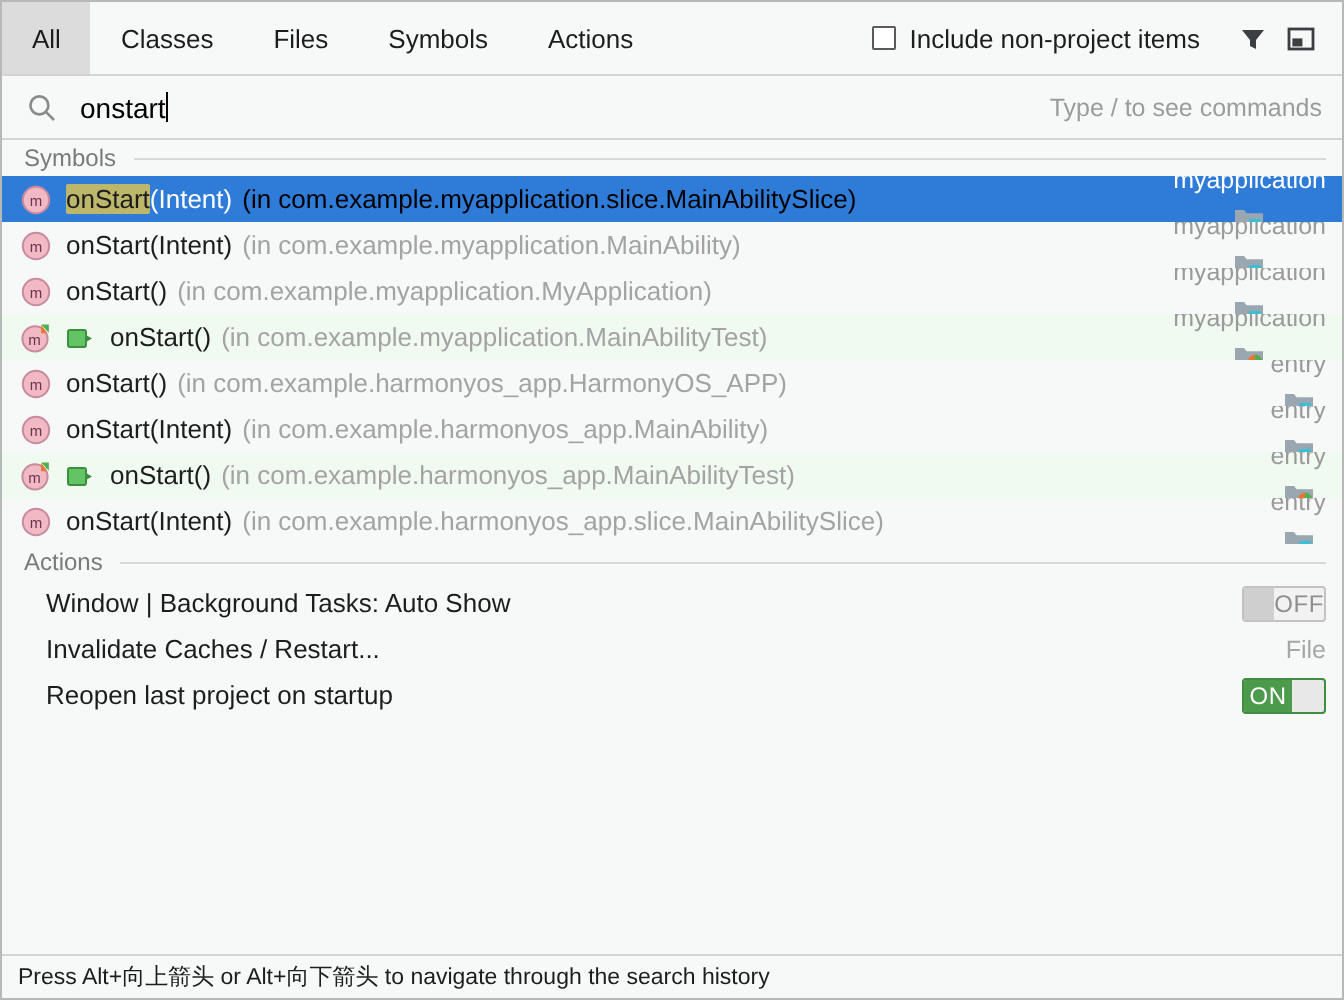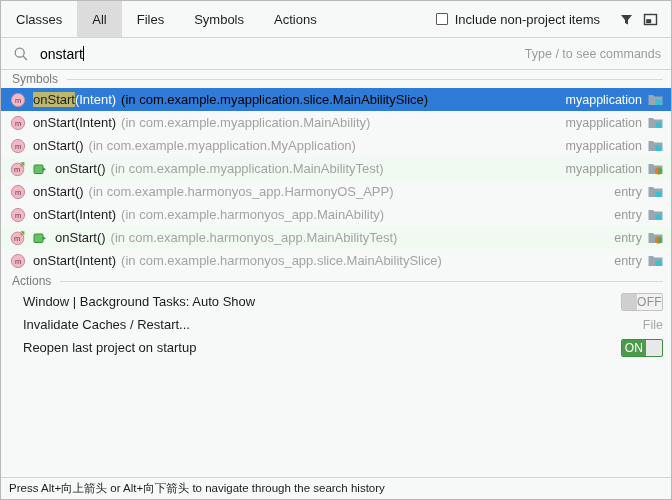--- a/index.html
+++ b/index.html
@@ -294,11 +294,11 @@
 
   <div class="tabbar">
     <div class="tabs">
+      <div class="tab selected">
+          <span>All</span>
+        </div>
       <div class="tab">
           <span>Classes</span>
-        </div>
-      <div class="tab selected">
-          <span>All</span>
         </div>
       <div class="tab">
           <span>Files</span>

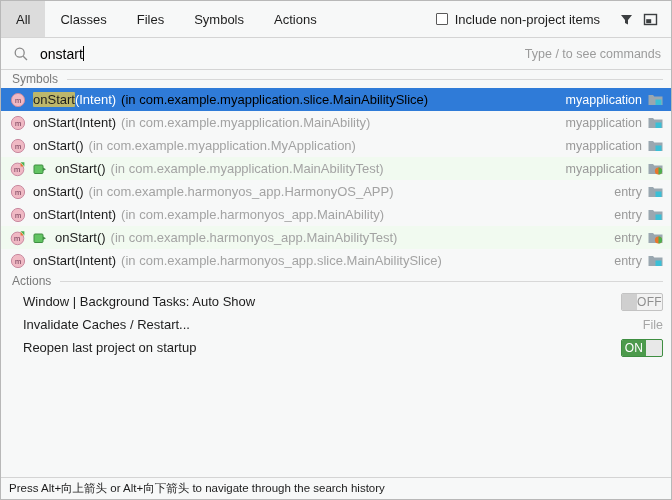--- a/index.html
+++ b/index.html
@@ -197,6 +197,7 @@
     align-items: center;
     gap: 6px;
     padding-left: 14px;
+    flex-direction: column;
   }
   .row .module {
     font-size: 12.5px;

